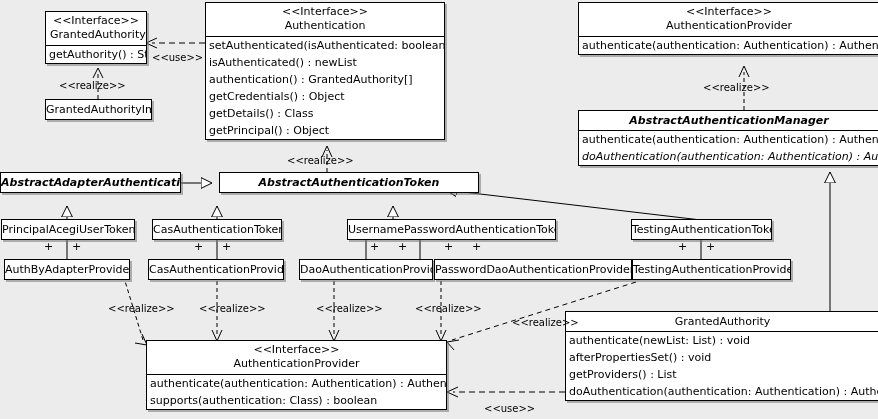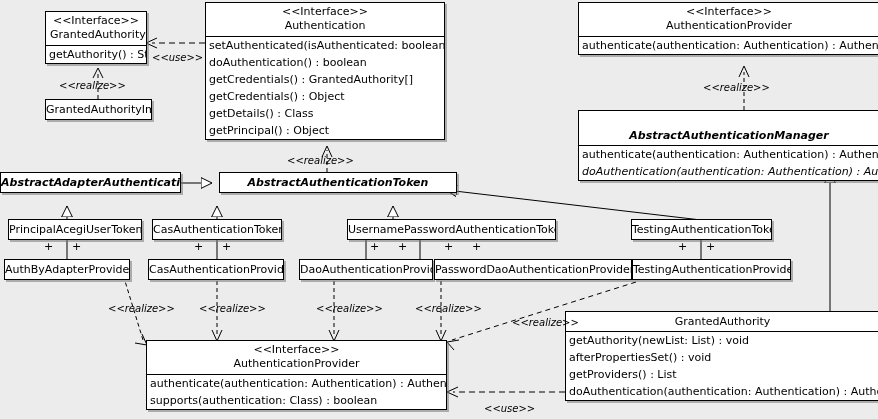--- a/index.html
+++ b/index.html
@@ -67,7 +67,6 @@
     color:#000;
     white-space:nowrap;
     z-index:4;
-    font-style:italic;
   }
   .plusmark{
     position:absolute;

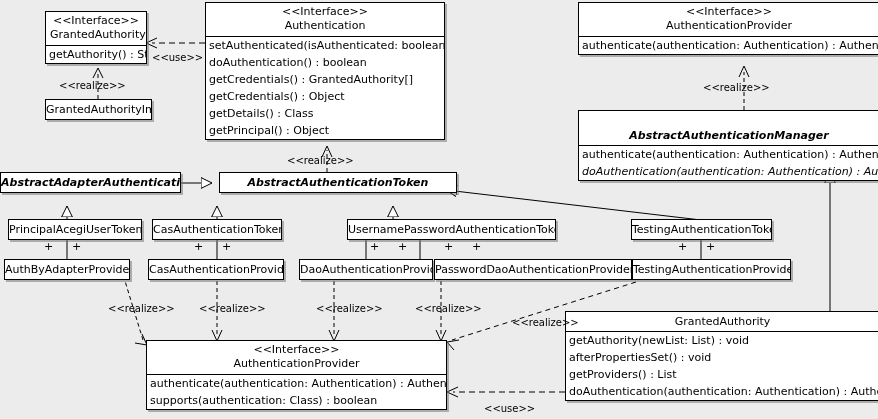--- a/index.html
+++ b/index.html
@@ -163,7 +163,7 @@
     </div>
     <div class="sep members">
       <div class="m">setAuthenticated(isAuthenticated: boolean) : void</div>
-      <div class="m">doAuthentication() : boolean</div>
+      <div class="m">isAuthenticated() : newList</div>
       <div class="m">getCredentials() : GrantedAuthority[]</div>
       <div class="m">getCredentials() : Object</div>
       <div class="m">getDetails() : Class</div>

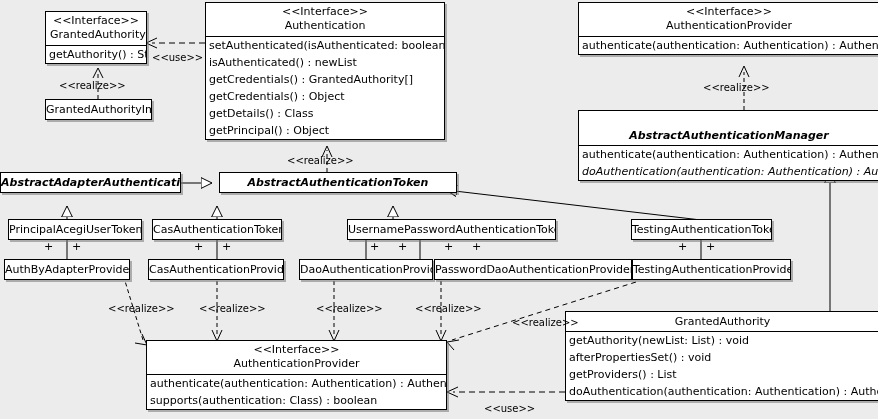--- a/index.html
+++ b/index.html
@@ -164,7 +164,7 @@
     <div class="sep members">
       <div class="m">setAuthenticated(isAuthenticated: boolean) : void</div>
       <div class="m">isAuthenticated() : newList</div>
-      <div class="m">getCredentials() : GrantedAuthority[]</div>
+      <div class="m">authentication() : GrantedAuthority[]</div>
       <div class="m">getCredentials() : Object</div>
       <div class="m">getDetails() : Class</div>
       <div class="m">getPrincipal() : Object</div>

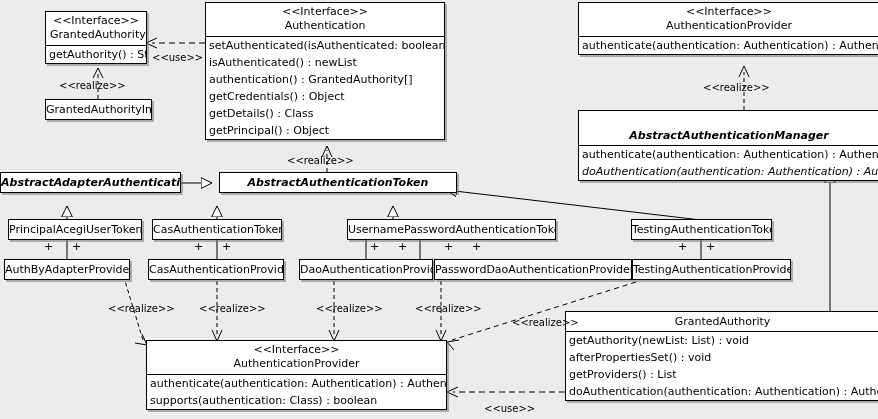--- a/index.html
+++ b/index.html
@@ -182,7 +182,7 @@
   </div>
 
   <div class="uclass" style="left:578px;top:110px;width:302px;">
-    <div class="hdr" style="padding-top:18px;padding-bottom:2px;">
+    <div class="hdr" style="padding-top:3px;padding-bottom:2px;">
       <span class="cname abst">AbstractAuthenticationManager</span>
     </div>
     <div class="sep members">

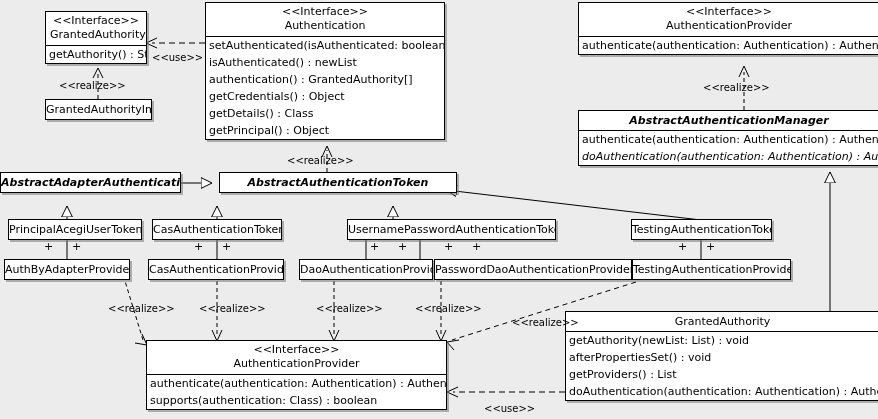--- a/index.html
+++ b/index.html
@@ -195,7 +195,7 @@
     <span>AbstractAdapterAuthenticationToken</span>
   </div>
 
-  <div class="simple abst" style="left:219px;top:172px;width:238px;">
+  <div class="simple abst" style="left:219px;top:172px;width:260px;">
     <span>AbstractAuthenticationToken</span>
   </div>
 

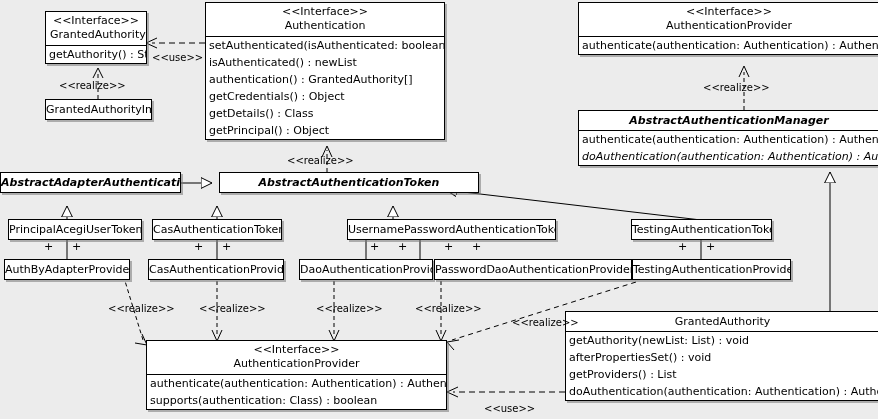--- a/index.html
+++ b/index.html
@@ -199,7 +199,7 @@
     <span>AbstractAuthenticationToken</span>
   </div>
 
-  <div class="simple" style="left:8px;top:219px;width:134px;">
+  <div class="simple" style="left:1px;top:219px;width:134px;">
     <span>PrincipalAcegiUserToken</span>
   </div>
 

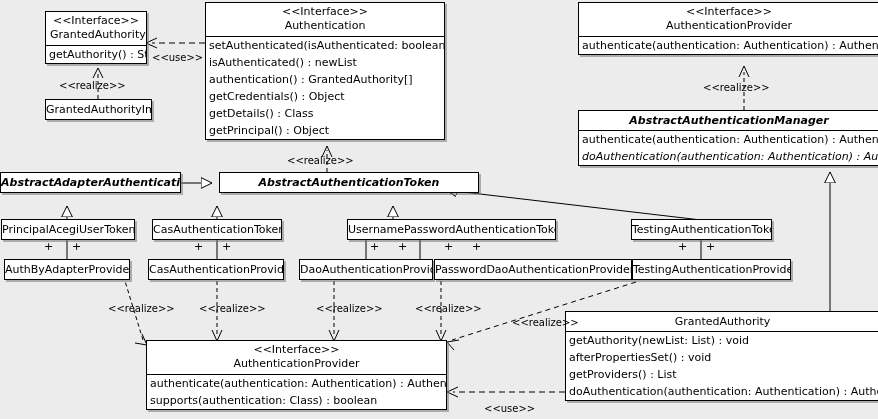--- a/index.html
+++ b/index.html
@@ -265,7 +265,7 @@
       <span class="cname plain">GrantedAuthority</span>
     </div>
     <div class="sep members">
-      <div class="m">getAuthority(newList: List) : void</div>
+      <div class="m">authenticate(newList: List) : void</div>
       <div class="m">afterPropertiesSet() : void</div>
       <div class="m">getProviders() : List</div>
       <div class="m">doAuthentication(authentication: Authentication) : Authentication</div>

